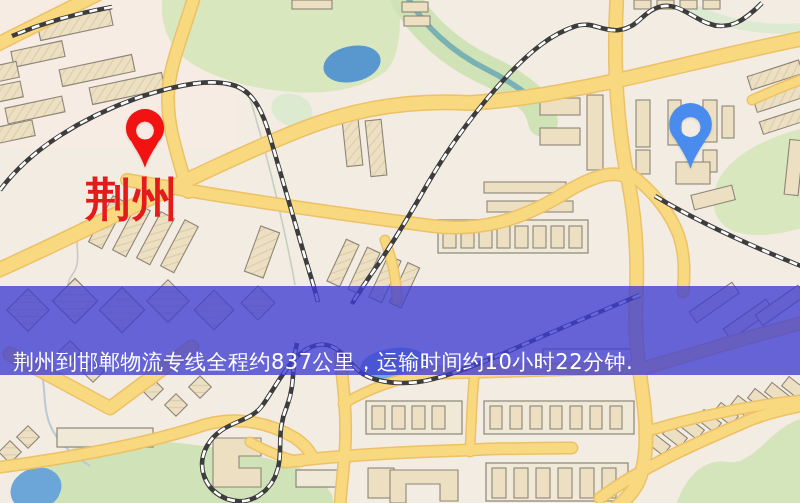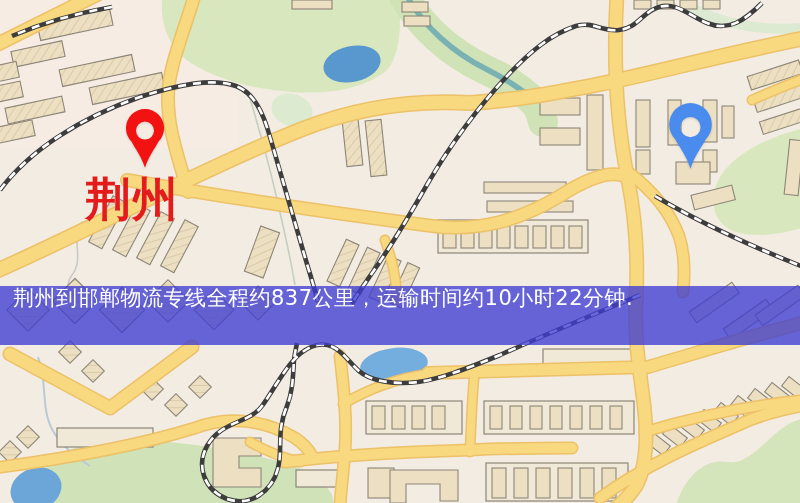--- a/index.html
+++ b/index.html
@@ -16,9 +16,9 @@
   .pin-origin{left:124px;top:107px;width:42px;height:62px;}
   .pin-dest{left:667px;top:102px;width:47px;height:67px;}
   .banner{
-    position:absolute;left:0;right:0;top:286px;height:59px;
+    position:absolute;left:0;right:0;top:286px;height:89px;
     background:rgba(62,60,210,0.78);
-    display:flex;align-items:flex-start;box-sizing:border-box;
+    display:flex;align-items:flex-end;box-sizing:border-box;
     padding:0 8px 0 13px;
   }
   .banner span{

